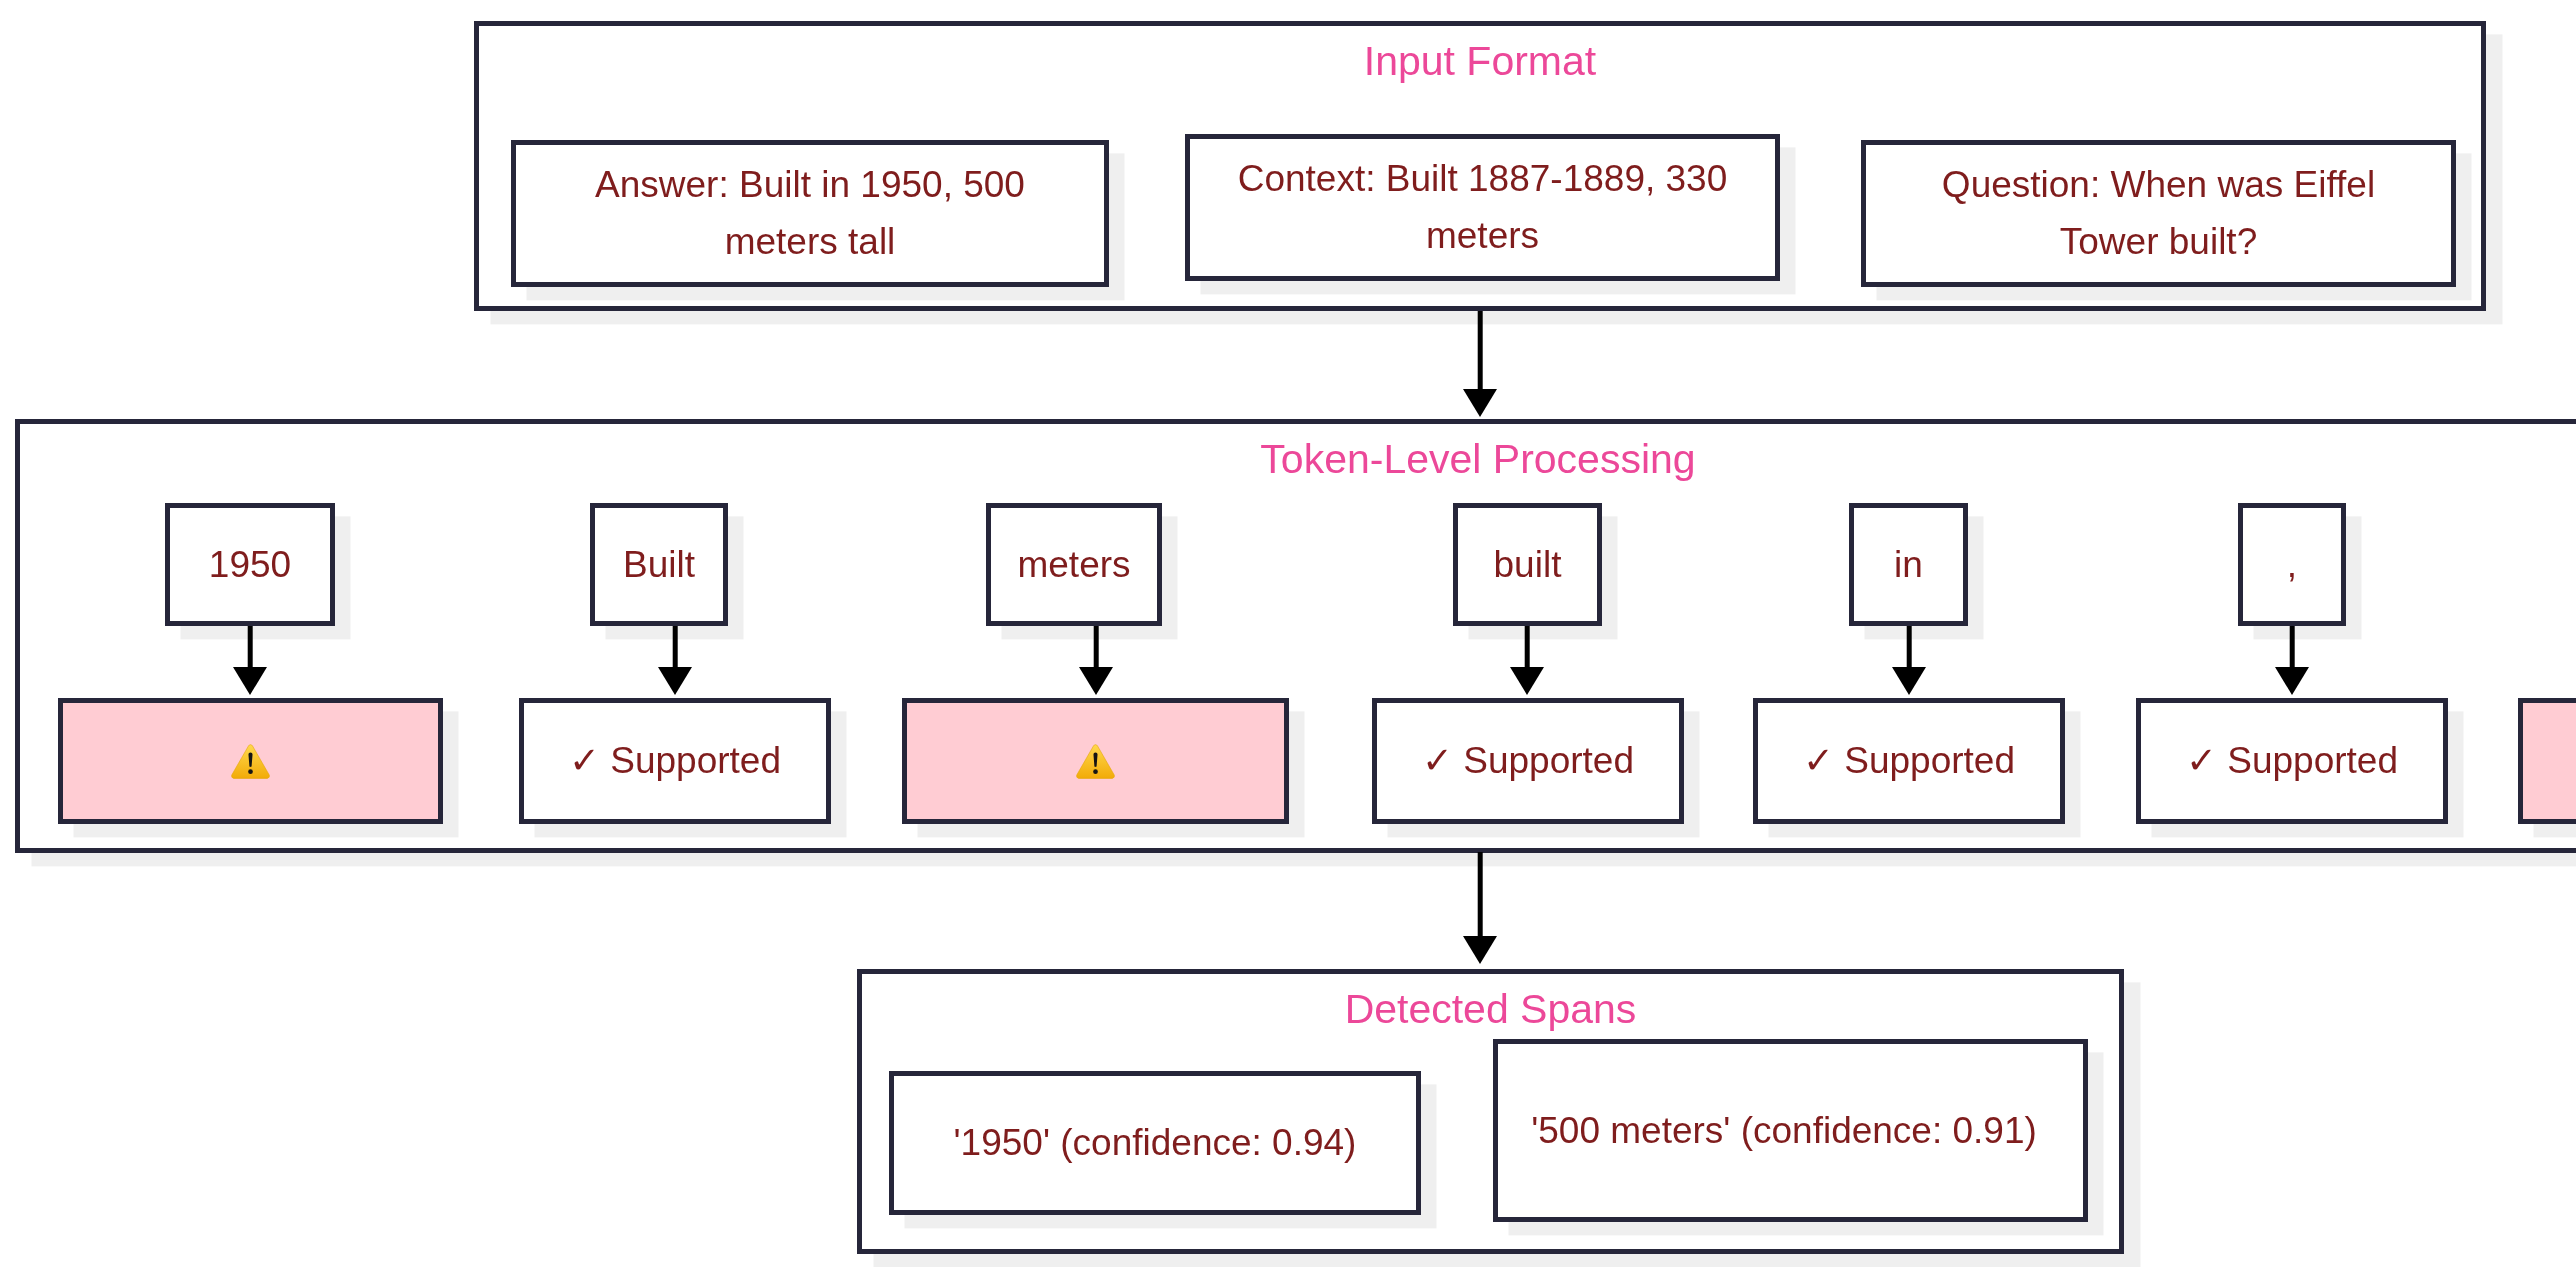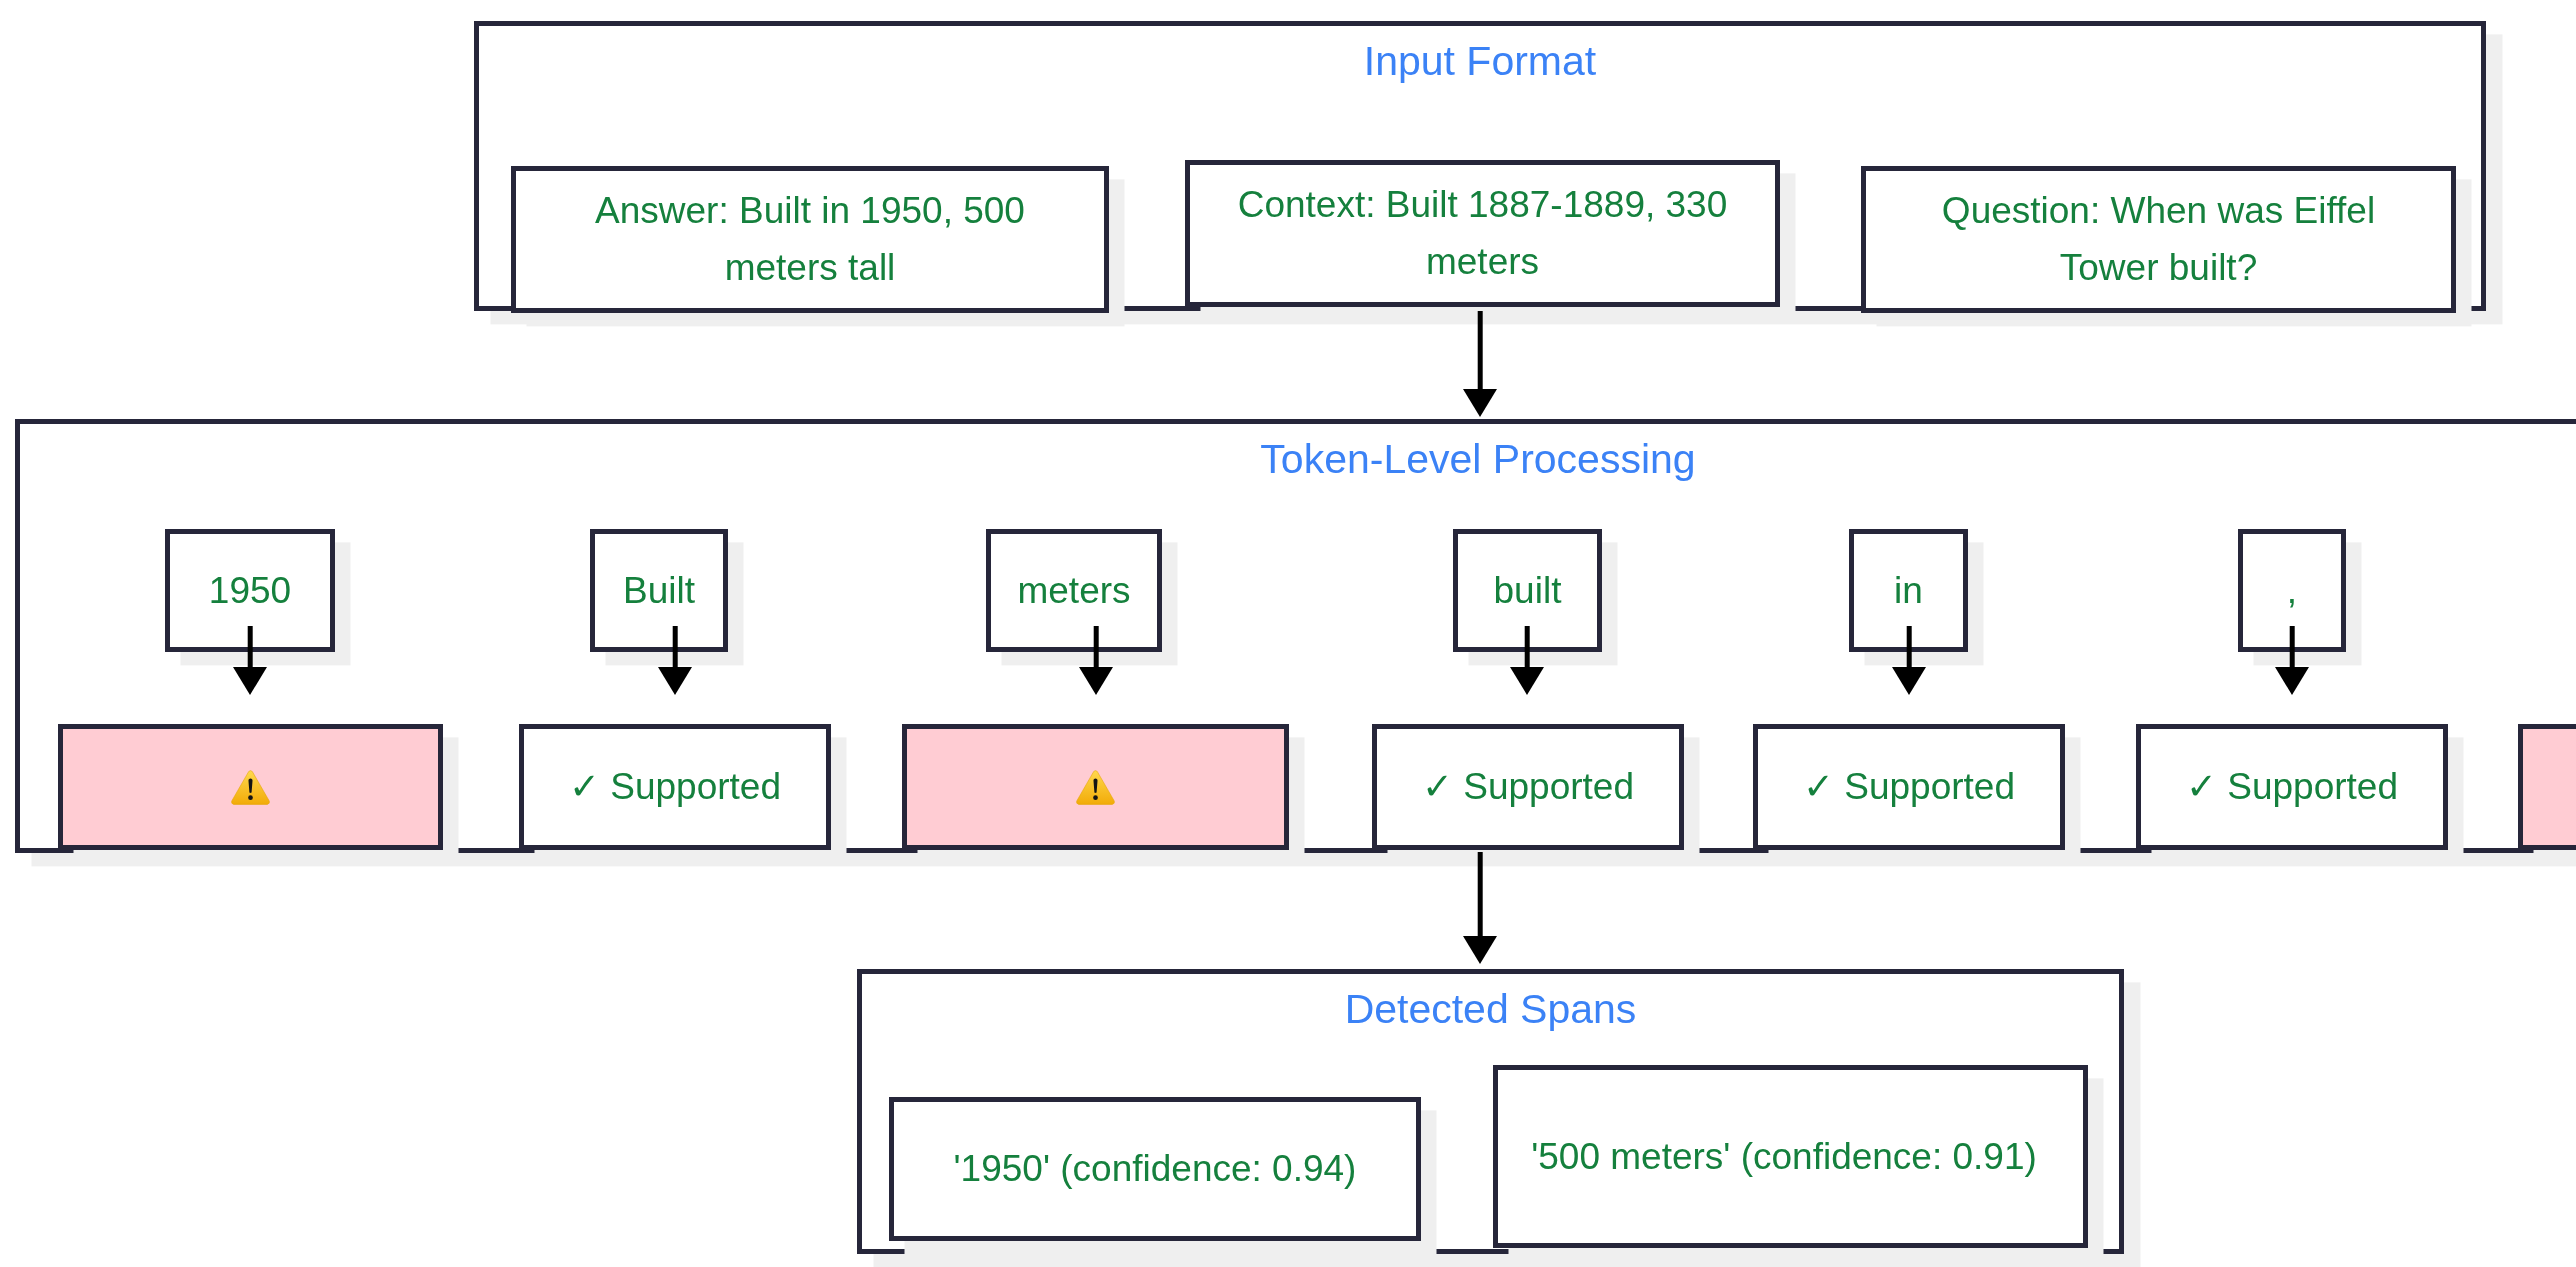--- a/index.html
+++ b/index.html
@@ -32,7 +32,7 @@
     text-align: center;
     font-size: 41px;
     line-height: 1.2;
-    color: #3b82f6;
+    color: #ec4899;
     font-weight: 400;
     white-space: nowrap;
   }

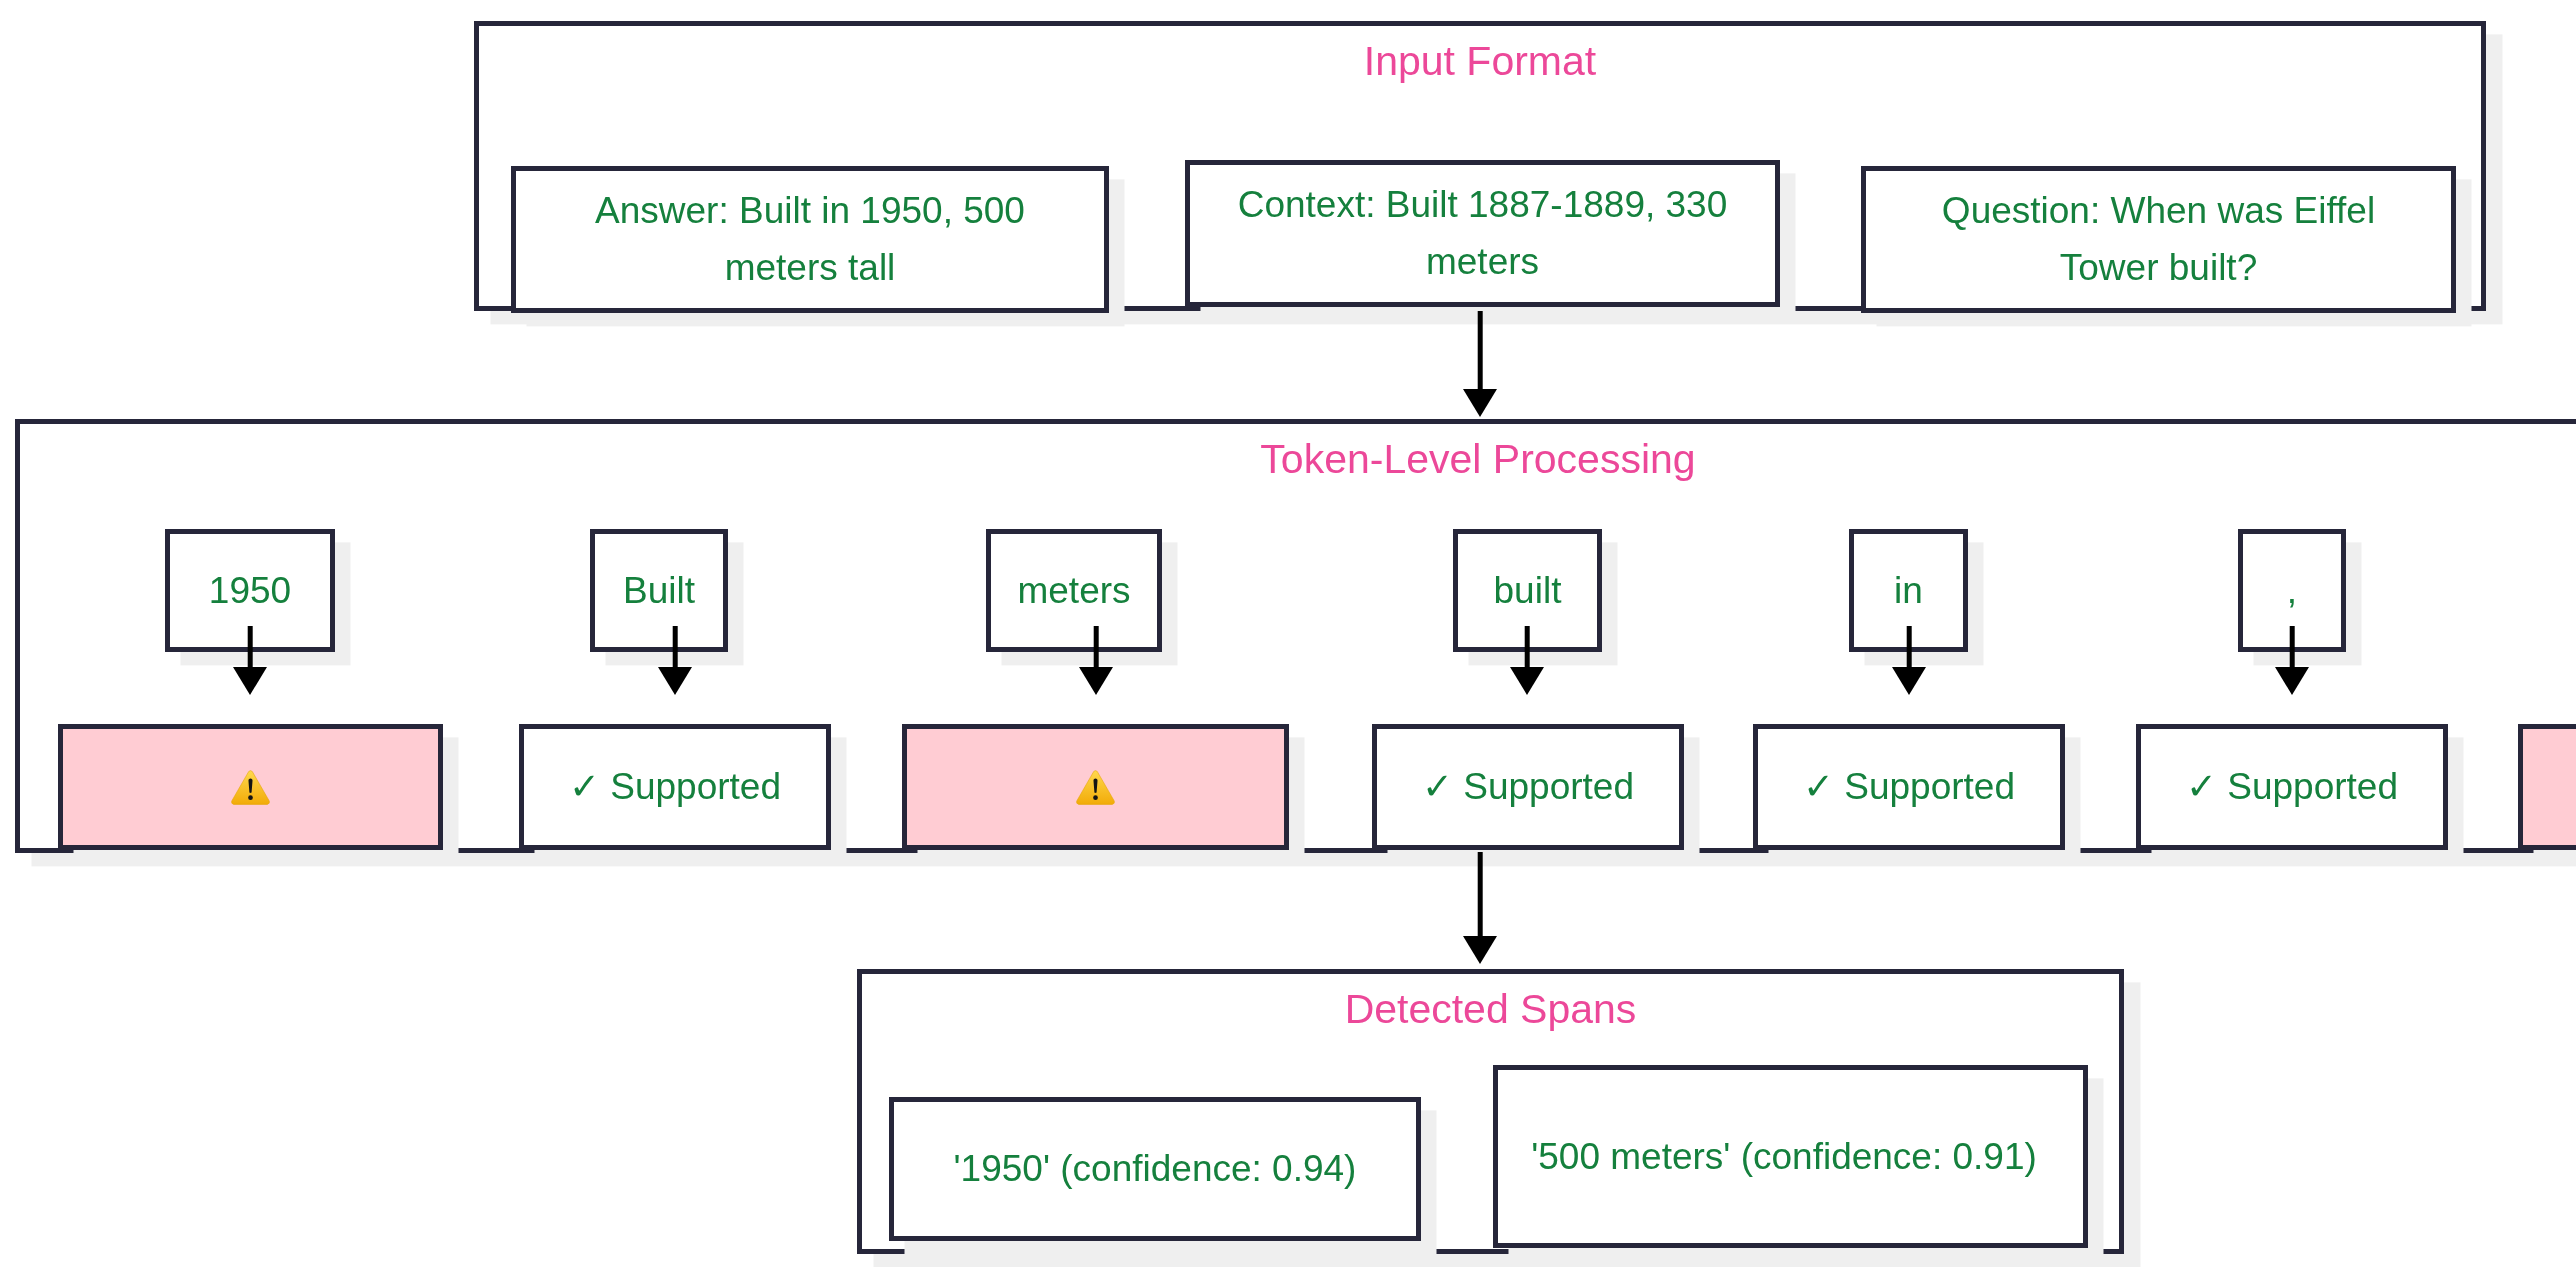--- a/index.html
+++ b/index.html
@@ -50,9 +50,8 @@
     text-align: center;
     font-size: 37px;
     line-height: 1.55;
-    color: #15803d;
+    color: #7f1d1d;
     padding: 5.2px 25px;
-    margin-top: 26px;
   }
   .node.warn {
     background: #ffccd3;

